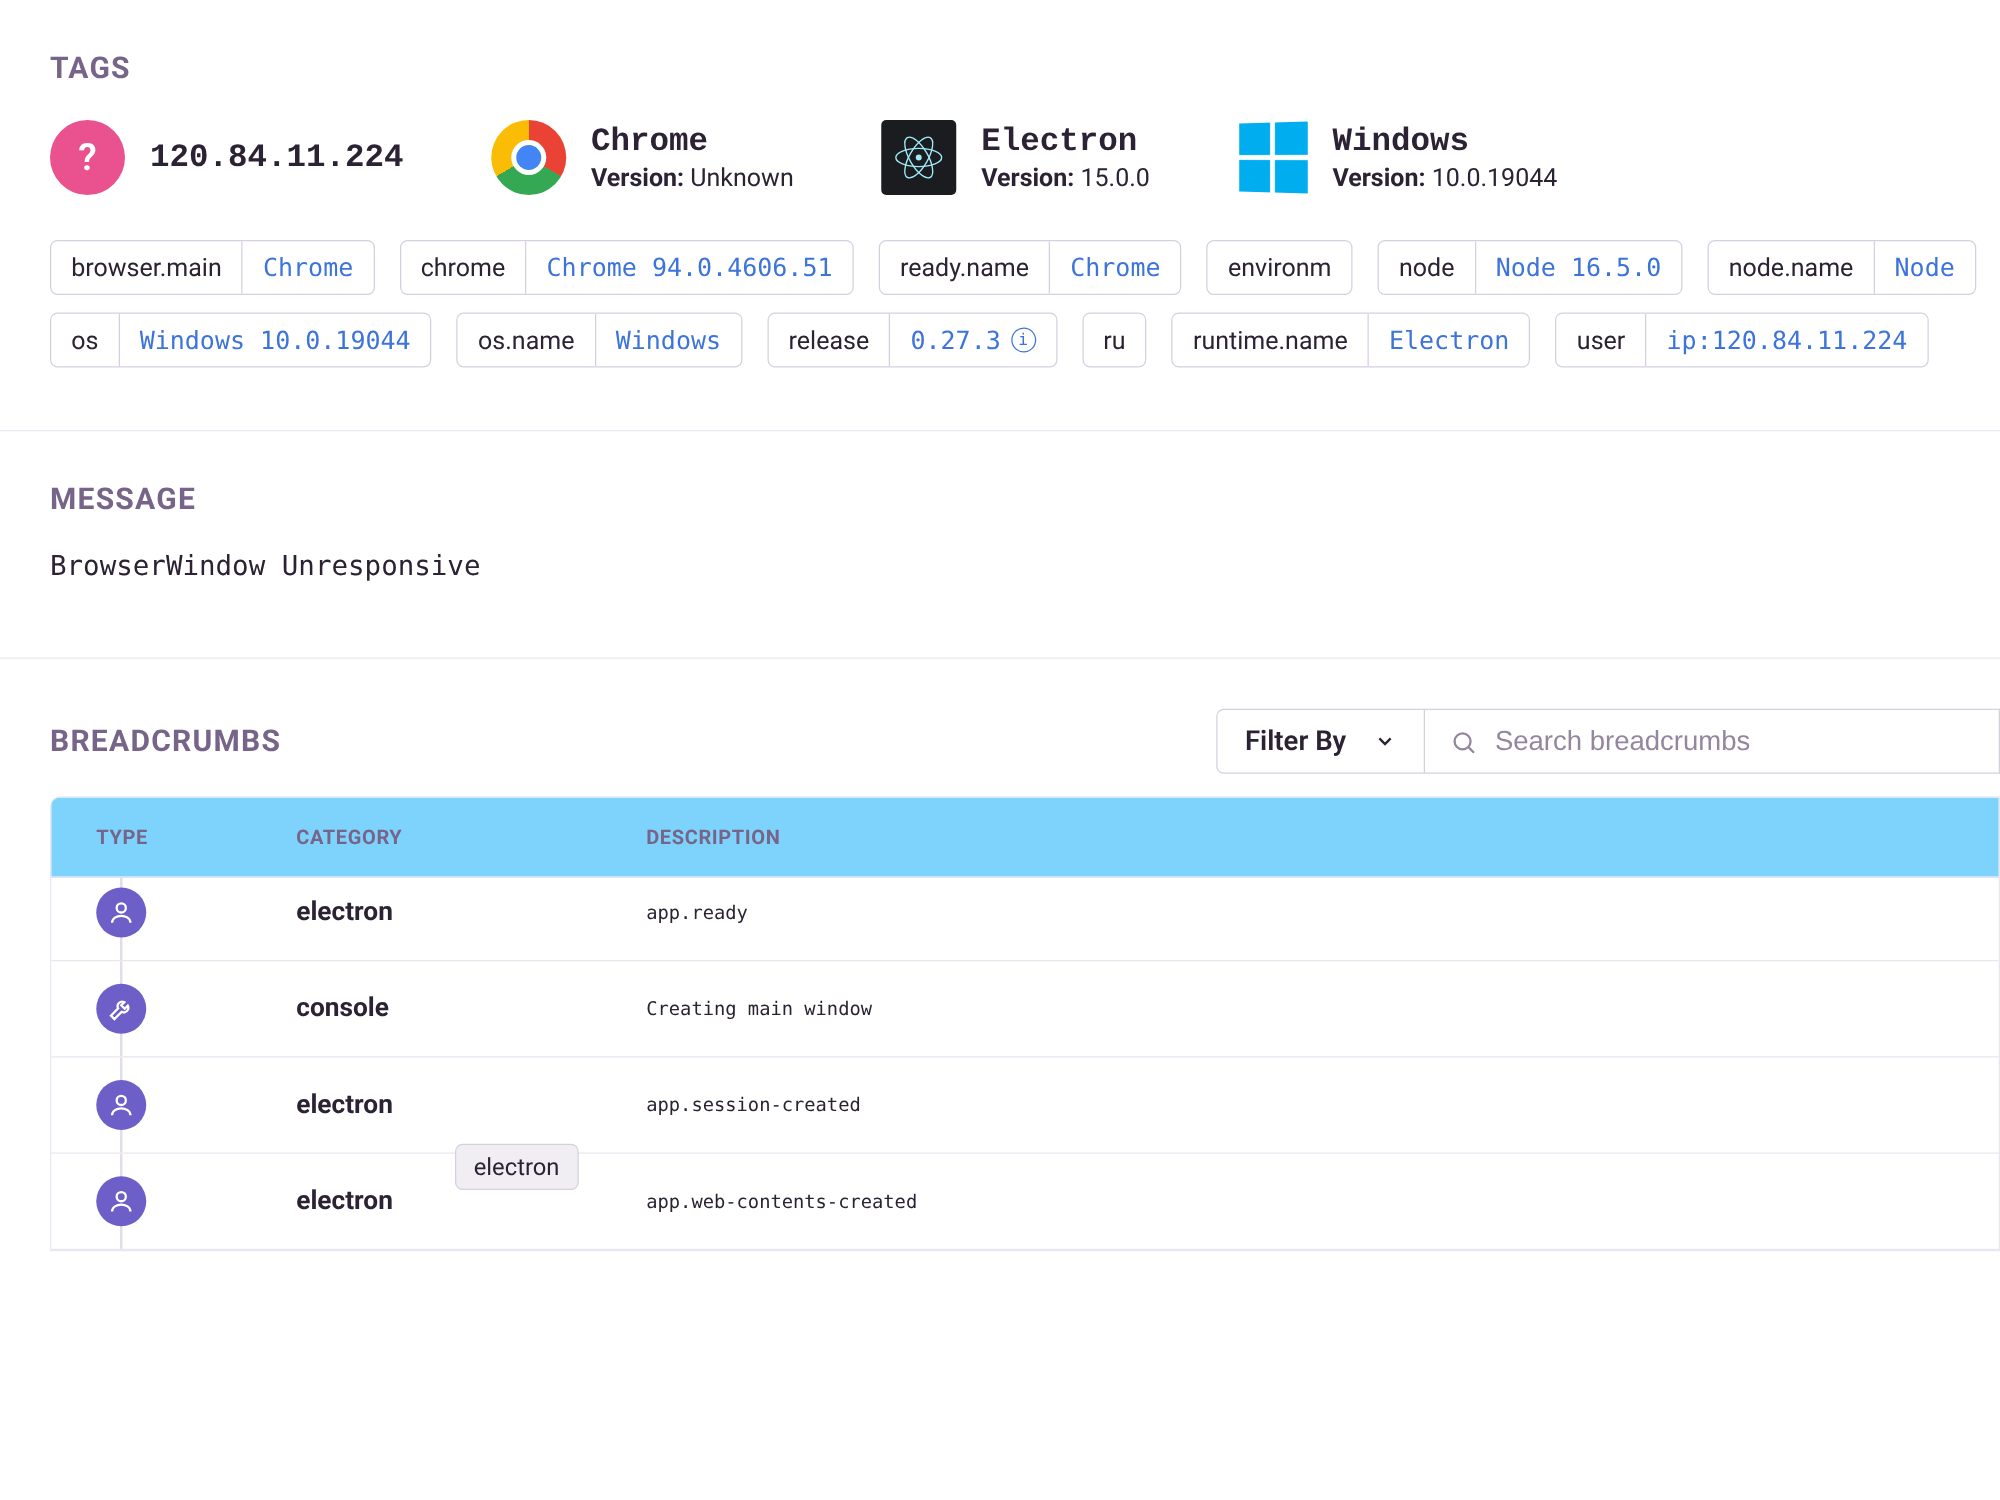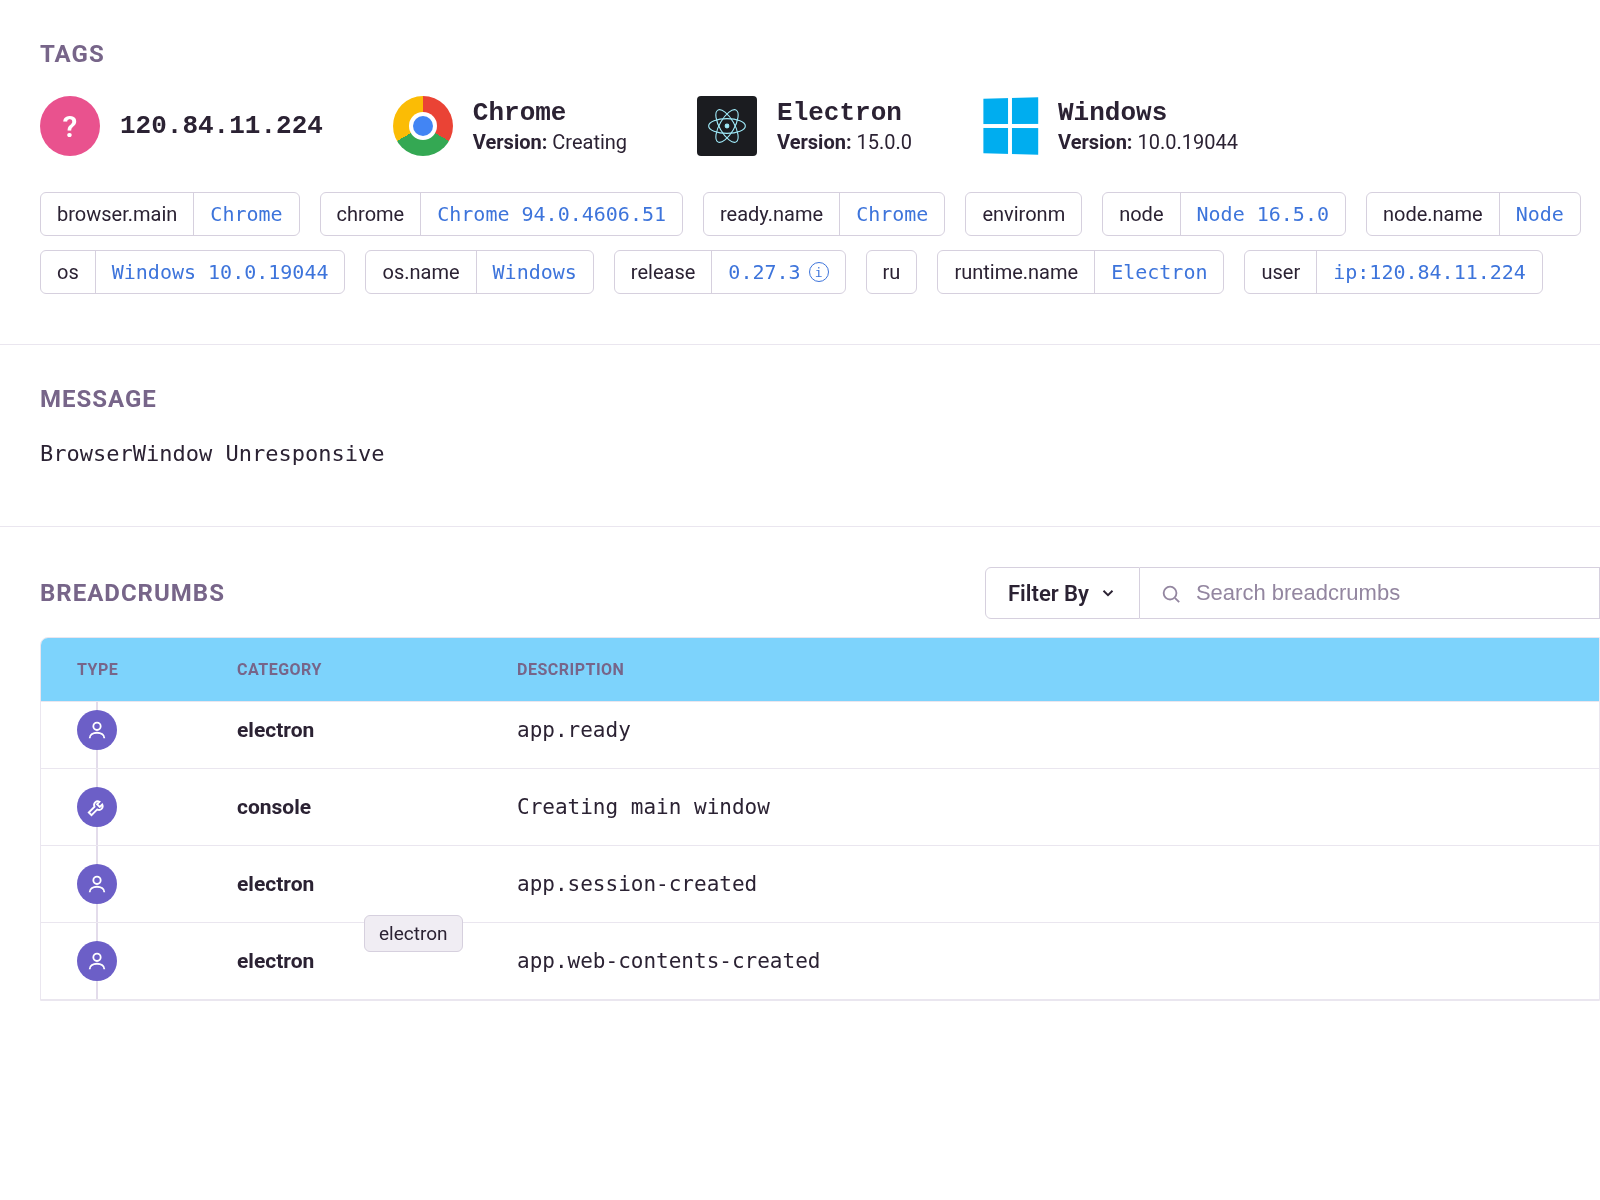--- a/index.html
+++ b/index.html
@@ -87,7 +87,7 @@
         </div>
       <div>
         <div class="context-title">Chrome</div>
-        <div class="context-sub"><span class="label">Version:</span> <span>Creating</span></div>
+        <div class="context-sub"><span class="label">Version:</span> <span>Unknown</span></div>
       </div>
     </div>
     <div class="context-card">

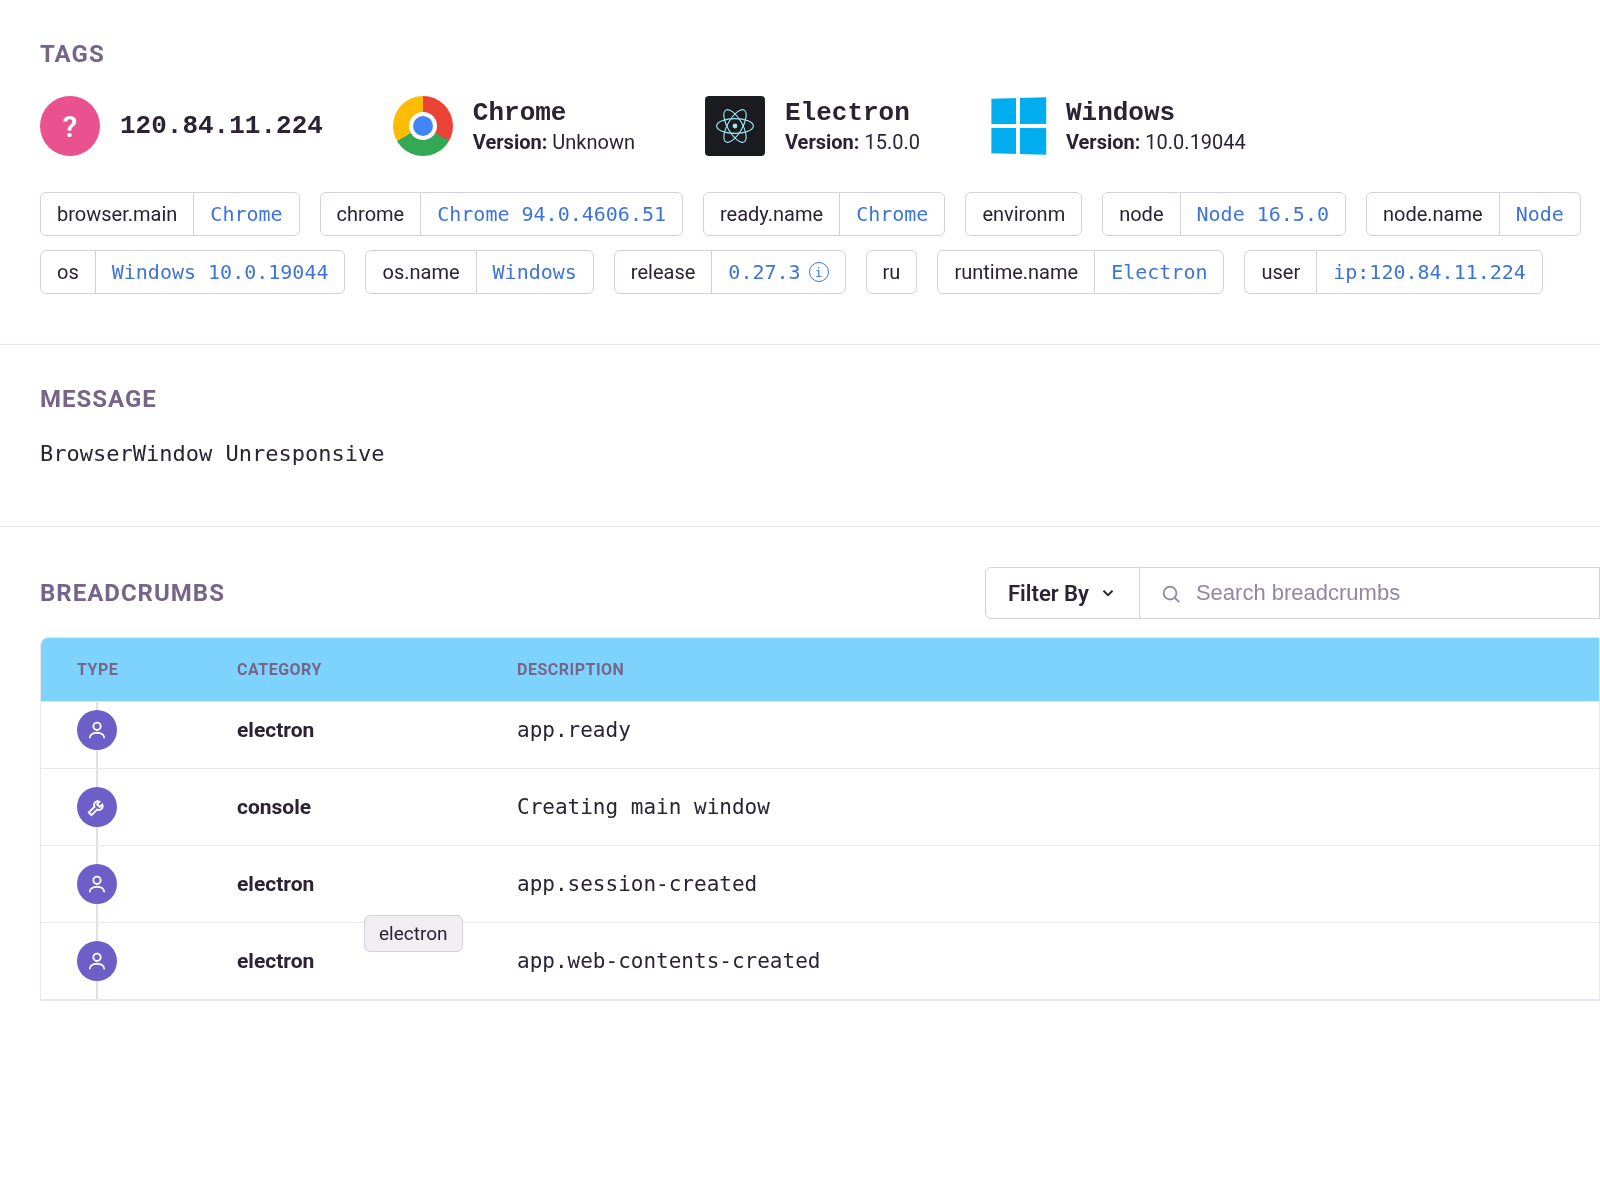--- a/index.html
+++ b/index.html
@@ -51,7 +51,7 @@
   
   .bc-header-row { display:flex; align-items:center; justify-content:space-between; padding-right:0; margin-bottom: 18px; }
   .bc-controls { display:flex; }
-  .filter-btn { display:flex; align-items:center; gap:10px; border:1px solid #d6d0de; border-radius:6px 0 0 6px; padding: 12px 22px; font-size:22px; font-weight:600; color:#2b2233; background:#fff; }
+  .filter-btn { display:flex; align-items:center; gap:22px; border:1px solid #d6d0de; border-radius:6px 0 0 6px; padding: 12px 22px; font-size:22px; font-weight:600; color:#2b2233; background:#fff; }
   .search-wrap { display:flex; align-items:flex-end; gap:14px; border:1px solid #d6d0de; border-left:none; padding:12px 20px; width:460px; border-radius:0; }
   .search-wrap input { border:none; outline:none; font-size:22px; color:#2b2233; width:100%; }
   .search-wrap input::placeholder { color:#9386a0; }

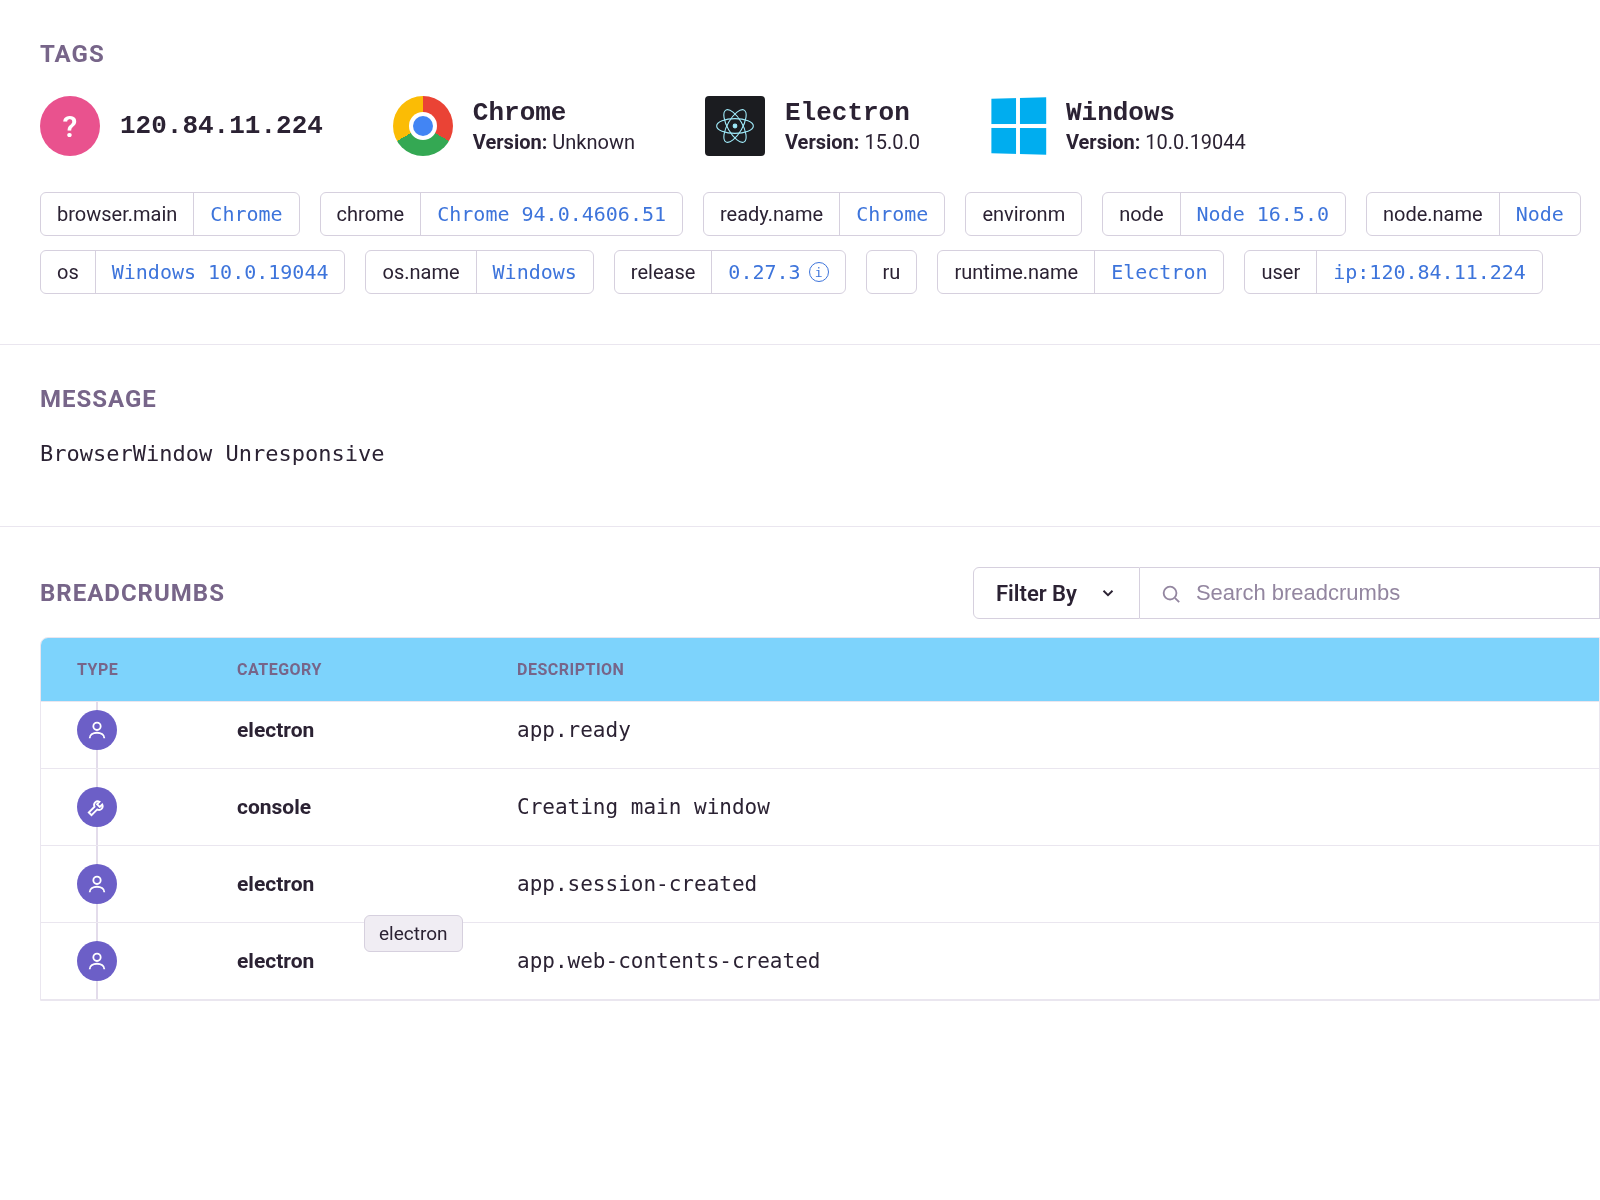--- a/index.html
+++ b/index.html
@@ -64,7 +64,7 @@
   .bc-icon { width:40px; height:40px; border-radius:50%; background:#6c5fc7; display:flex; align-items:center; justify-content:center; color:#fff; position:relative; z-index:1; }
   .bc-line { position:absolute; left:55px; top:0; bottom:0; width:2px; background:#e3dceb; z-index:0;}
   .bc-cat { font-weight:700; font-size:21px; color:#2b2233; }
-  .bc-desc { font-family: ui-monospace, Menlo, Consolas, monospace; font-size:21px; color:#2b2233; }
+  .bc-desc { font-family: ui-monospace, Menlo, Consolas, monospace; font-size:15px; color:#2b2233; }
   .tooltip { position:absolute; left:323px; top:-8px; background:#f0edf3; border:1px solid #d6d0de; border-radius:6px; padding:6px 14px; font-size:19px; color:#2b2233; z-index:2;}
 </style>
 </head>

